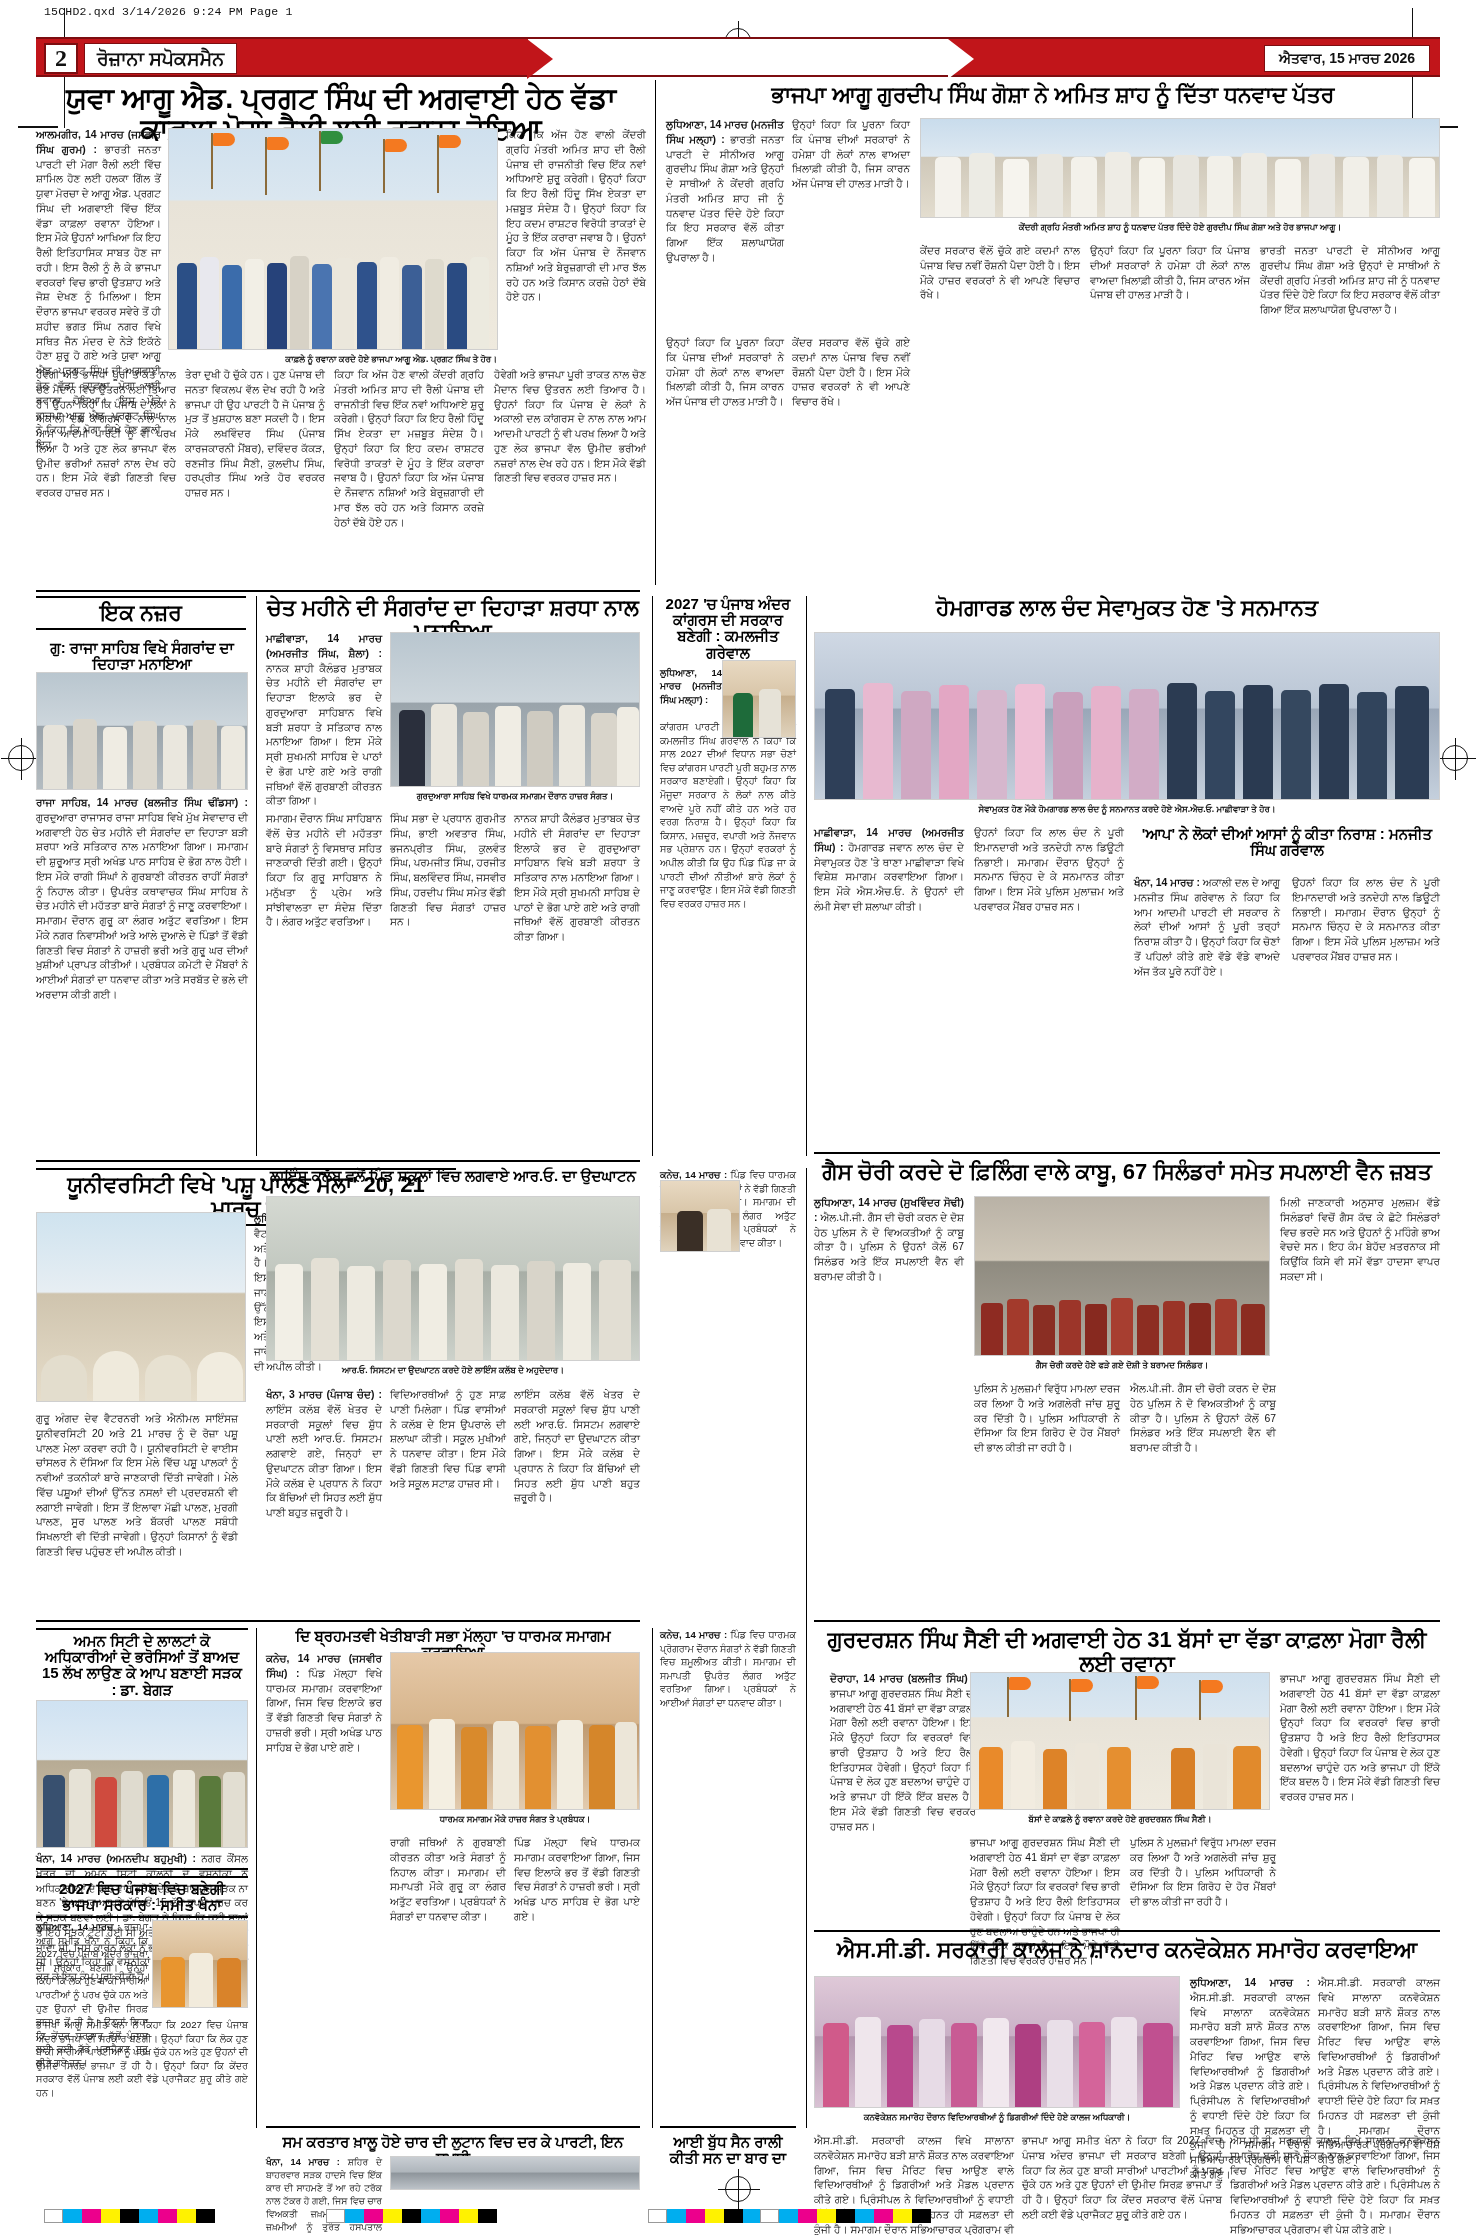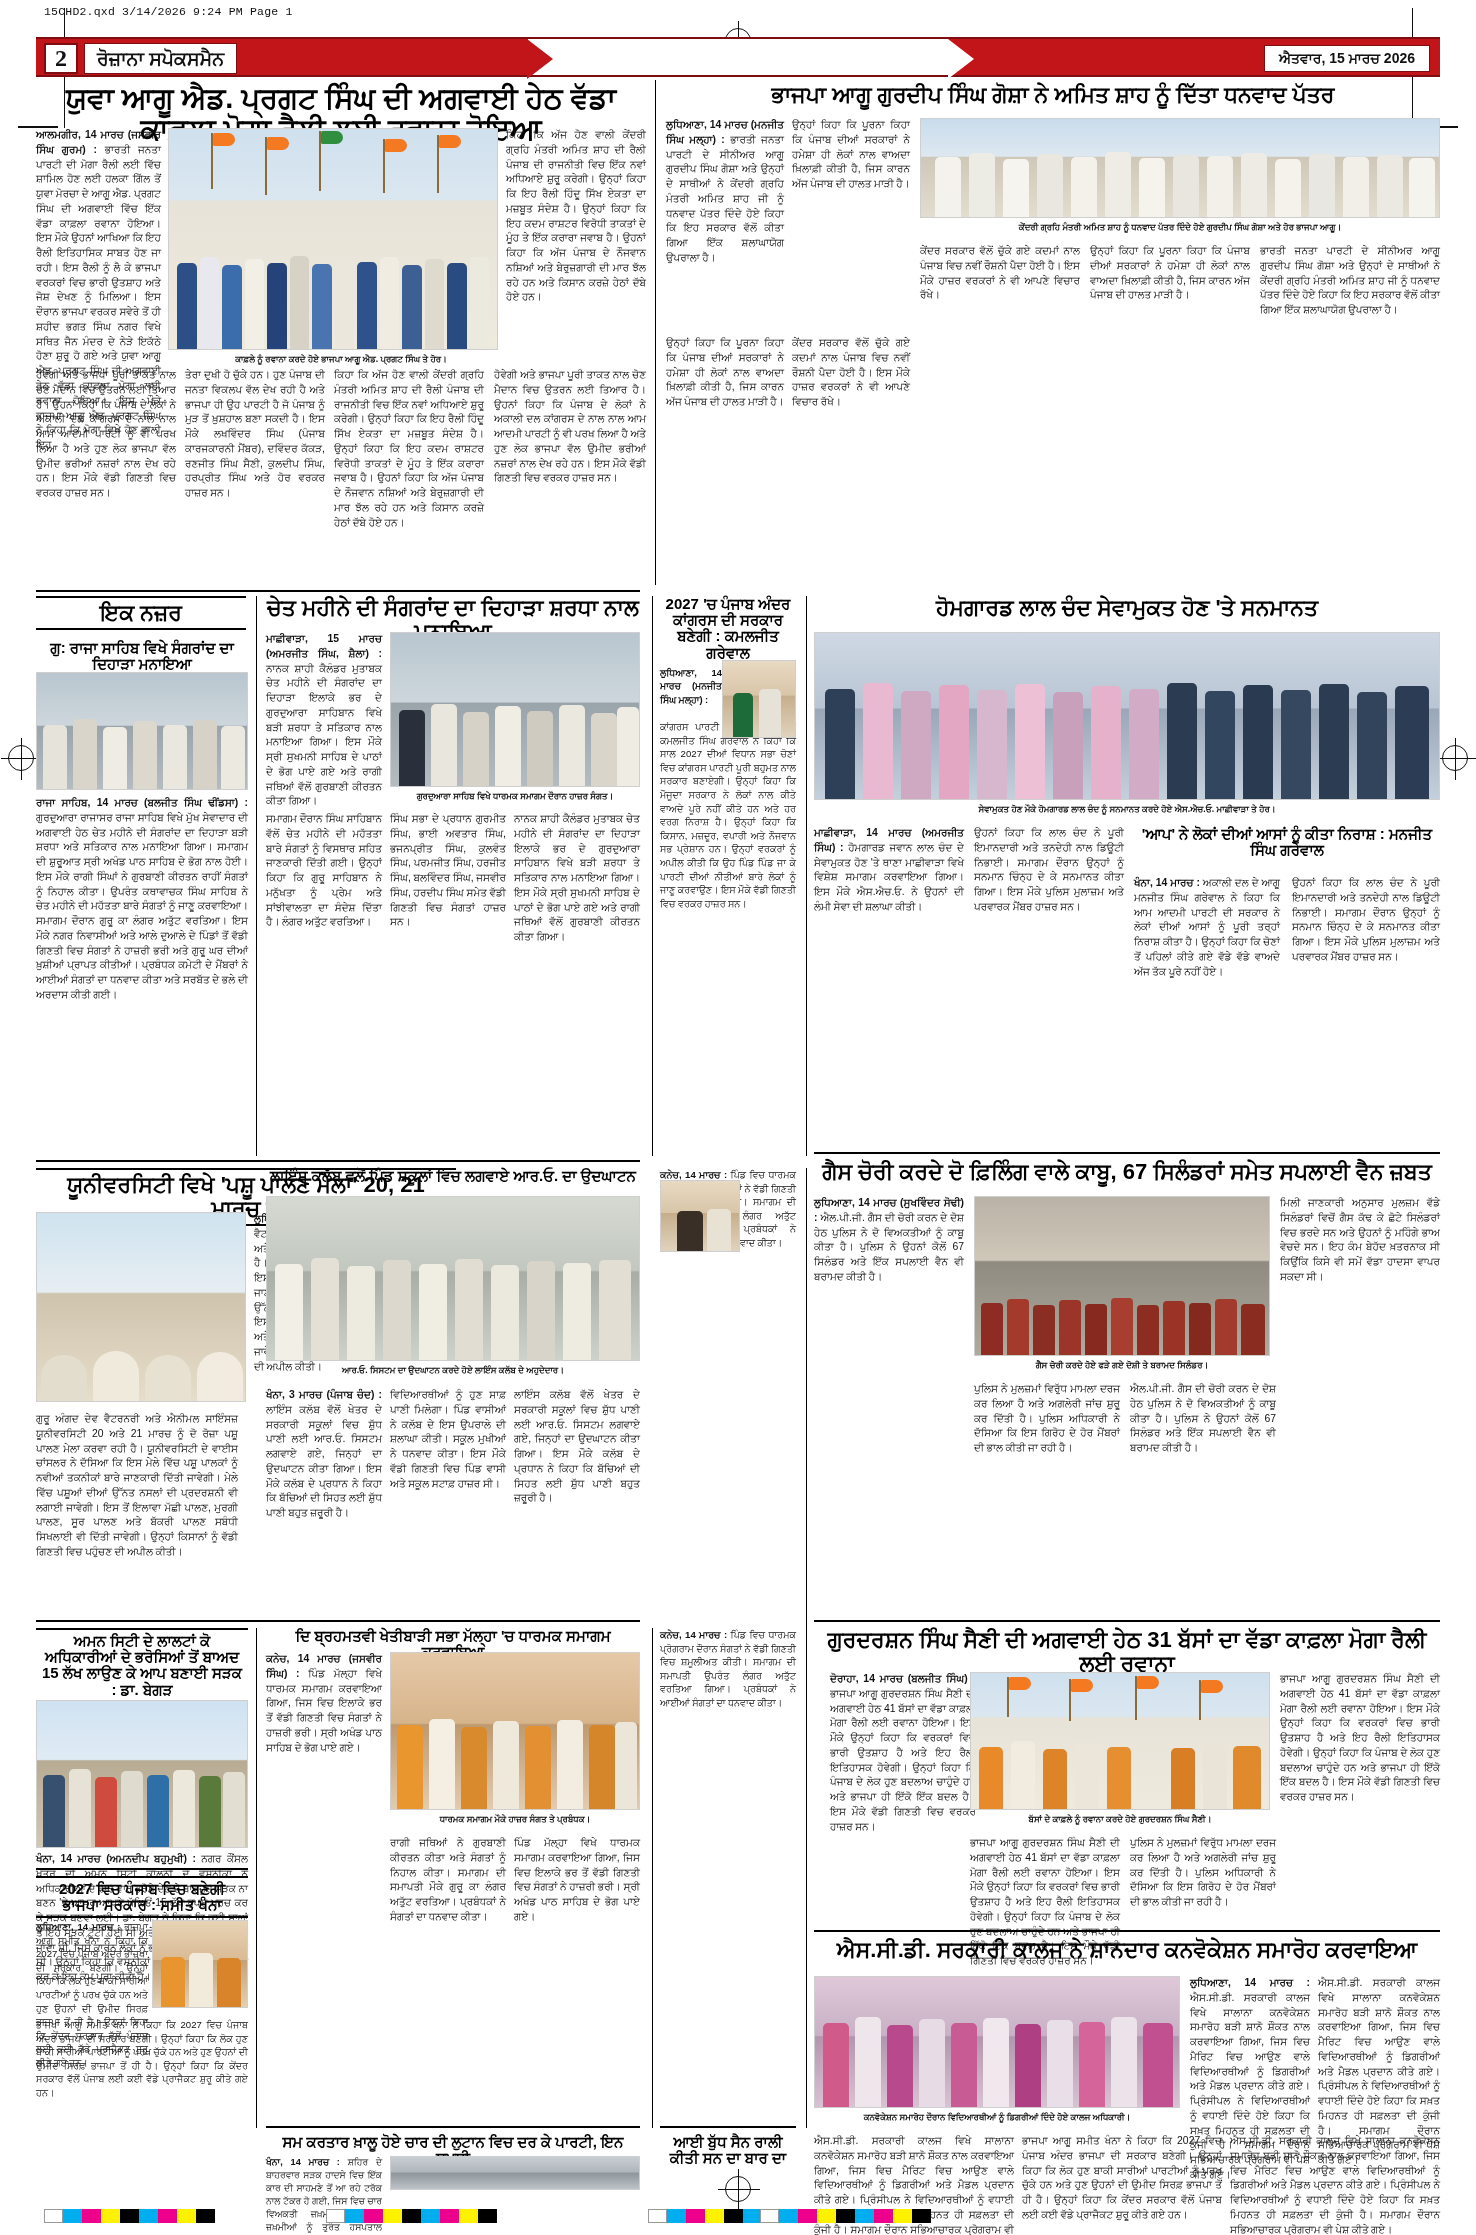--- a/index.html
+++ b/index.html
@@ -229,7 +229,7 @@
     <i style="left:301px;width:19px; height:92px; background:#eceadf;"></i>
   </div>
 </div>
-<div class="cap" style="position:absolute; left:176px; top:352px; width:330px;">ਕਾਫ਼ਲੇ ਨੂੰ ਰਵਾਨਾ ਕਰਦੇ ਹੋਏ ਭਾਜਪਾ ਆਗੂ ਐਡ. ਪ੍ਰਗਟ ਸਿੰਘ ਤੇ ਹੋਰ।</div>
+<div class="cap" style="position:absolute; left:168px; top:352px; width:330px;text-align:right;">ਕਾਫ਼ਲੇ ਨੂੰ ਰਵਾਨਾ ਕਰਦੇ ਹੋਏ ਭਾਜਪਾ ਆਗੂ ਐਡ. ਪ੍ਰਗਟ ਸਿੰਘ ਤੇ ਹੋਰ।</div>
 
 <div class="box" style="left:506px; top:128px; width:140px; height:235px;">
   <div class="body-col">ਕਿਹਾ ਕਿ ਅੱਜ ਹੋਣ ਵਾਲੀ ਕੇਂਦਰੀ ਗ੍ਰਹਿ ਮੰਤਰੀ ਅਮਿਤ ਸ਼ਾਹ ਦੀ ਰੈਲੀ ਪੰਜਾਬ ਦੀ ਰਾਜਨੀਤੀ ਵਿਚ ਇੱਕ ਨਵਾਂ ਅਧਿਆਏ ਸ਼ੁਰੂ ਕਰੇਗੀ। ਉਨ੍ਹਾਂ ਕਿਹਾ ਕਿ ਇਹ ਰੈਲੀ ਹਿੰਦੂ ਸਿੱਖ ਏਕਤਾ ਦਾ ਮਜ਼ਬੂਤ ਸੰਦੇਸ਼ ਹੈ। ਉਨ੍ਹਾਂ ਕਿਹਾ ਕਿ ਇਹ ਕਦਮ ਰਾਸ਼ਟਰ ਵਿਰੋਧੀ ਤਾਕਤਾਂ ਦੇ ਮੂੰਹ ਤੇ ਇੱਕ ਕਰਾਰਾ ਜਵਾਬ ਹੈ। ਉਹਨਾਂ ਕਿਹਾ ਕਿ ਅੱਜ ਪੰਜਾਬ ਦੇ ਨੌਜਵਾਨ ਨਸ਼ਿਆਂ ਅਤੇ ਬੇਰੁਜ਼ਗਾਰੀ ਦੀ ਮਾਰ ਝੱਲ ਰਹੇ ਹਨ ਅਤੇ ਕਿਸਾਨ ਕਰਜ਼ੇ ਹੇਠਾਂ ਦੱਬੇ ਹੋਏ ਹਨ।</div>

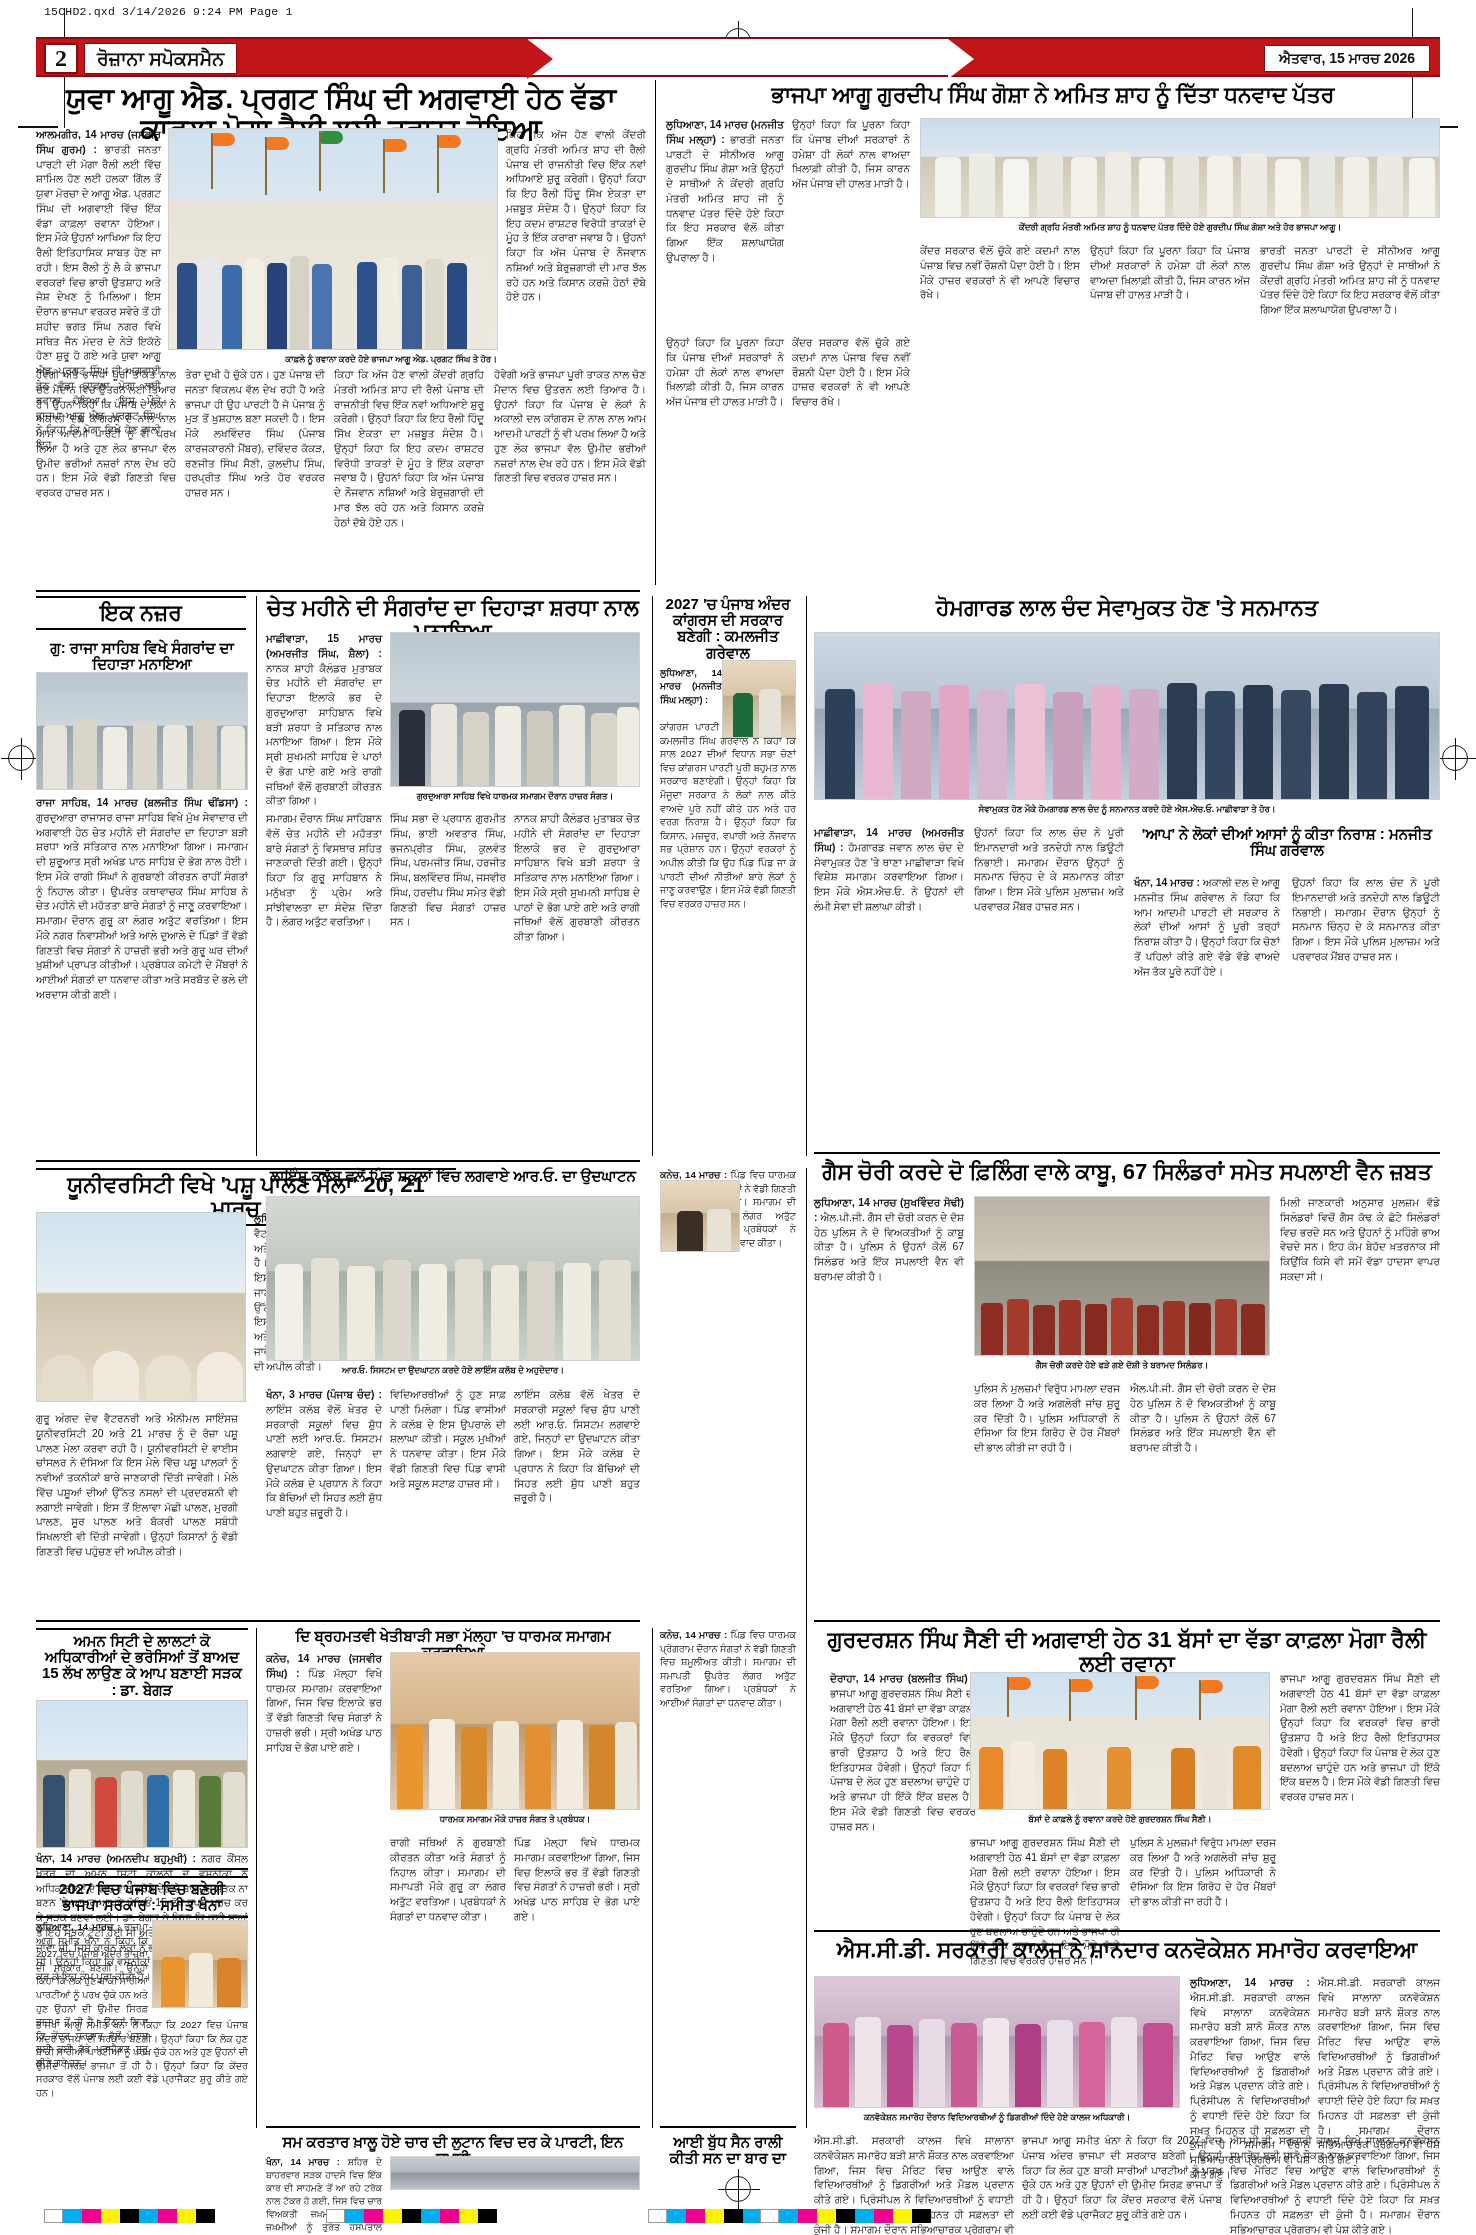--- a/index.html
+++ b/index.html
@@ -328,7 +328,7 @@
   <div class="hl hl-lg">ਚੇਤ ਮਹੀਨੇ ਦੀ ਸੰਗਰਾਂਦ ਦਾ ਦਿਹਾੜਾ ਸ਼ਰਧਾ ਨਾਲ ਮਨਾਇਆ</div>
 </div>
 <div class="box" style="left:266px; top:632px; width:116px; height:160px;">
-  <div class="body-col"><b>ਮਾਛੀਵਾੜਾ, 15 ਮਾਰਚ (ਅਮਰਜੀਤ ਸਿੰਘ, ਸ਼ੈਲਾ) :</b> <span>ਨਾਨਕ ਸ਼ਾਹੀ ਕੈਲੰਡਰ ਮੁਤਾਬਕ ਚੇਤ ਮਹੀਨੇ ਦੀ ਸੰਗਰਾਂਦ ਦਾ ਦਿਹਾੜਾ ਇਲਾਕੇ ਭਰ ਦੇ ਗੁਰਦੁਆਰਾ ਸਾਹਿਬਾਨ ਵਿਖੇ ਬੜੀ ਸ਼ਰਧਾ ਤੇ ਸਤਿਕਾਰ ਨਾਲ ਮਨਾਇਆ ਗਿਆ। ਇਸ ਮੌਕੇ ਸ੍ਰੀ ਸੁਖਮਨੀ ਸਾਹਿਬ ਦੇ ਪਾਠਾਂ ਦੇ ਭੋਗ ਪਾਏ ਗਏ ਅਤੇ ਰਾਗੀ ਜਥਿਆਂ ਵੱਲੋਂ ਗੁਰਬਾਣੀ ਕੀਰਤਨ ਕੀਤਾ ਗਿਆ।</span></div>
+  <div class="body-col"><b>ਮਾਛੀਵਾੜਾ, 14 ਮਾਰਚ (ਅਮਰਜੀਤ ਸਿੰਘ, ਸ਼ੈਲਾ) :</b> <span>ਨਾਨਕ ਸ਼ਾਹੀ ਕੈਲੰਡਰ ਮੁਤਾਬਕ ਚੇਤ ਮਹੀਨੇ ਦੀ ਸੰਗਰਾਂਦ ਦਾ ਦਿਹਾੜਾ ਇਲਾਕੇ ਭਰ ਦੇ ਗੁਰਦੁਆਰਾ ਸਾਹਿਬਾਨ ਵਿਖੇ ਬੜੀ ਸ਼ਰਧਾ ਤੇ ਸਤਿਕਾਰ ਨਾਲ ਮਨਾਇਆ ਗਿਆ। ਇਸ ਮੌਕੇ ਸ੍ਰੀ ਸੁਖਮਨੀ ਸਾਹਿਬ ਦੇ ਪਾਠਾਂ ਦੇ ਭੋਗ ਪਾਏ ਗਏ ਅਤੇ ਰਾਗੀ ਜਥਿਆਂ ਵੱਲੋਂ ਗੁਰਬਾਣੀ ਕੀਰਤਨ ਕੀਤਾ ਗਿਆ।</span></div>
 </div>
 <div class="photo ph-indoor" style="position:absolute; left:390px; top:632px; width:250px; height:155px;">
   <div class="figs" style="height:68%;">

